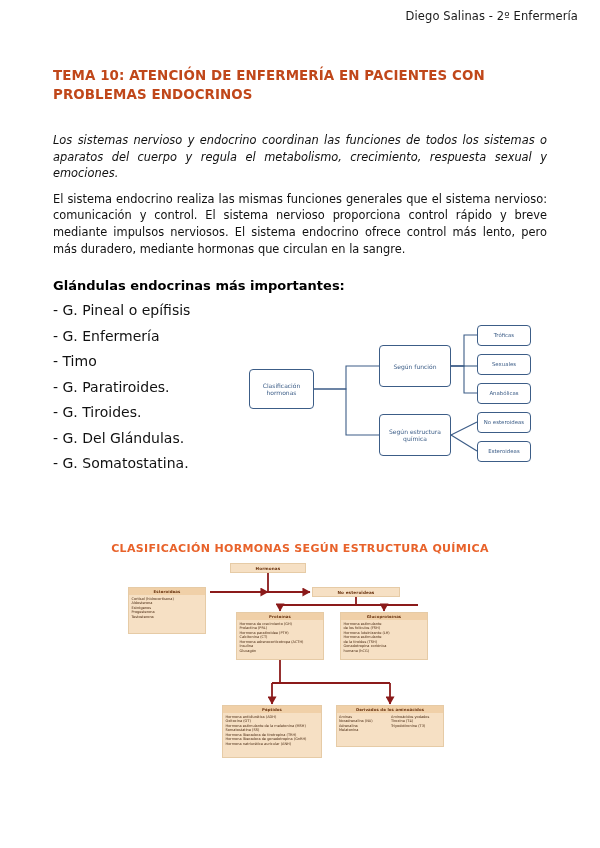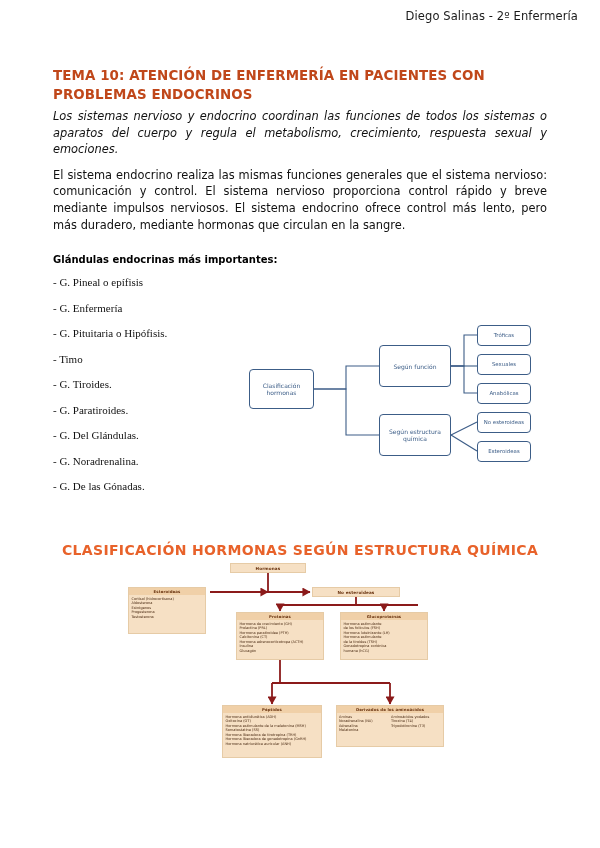--- a/index.html
+++ b/index.html
@@ -49,7 +49,7 @@
     font-weight: bold;
     line-height: 19px;
     letter-spacing: 0.1px;
-    margin-bottom: 4px;
+    margin-bottom: 28px;
   }
 
   .para {

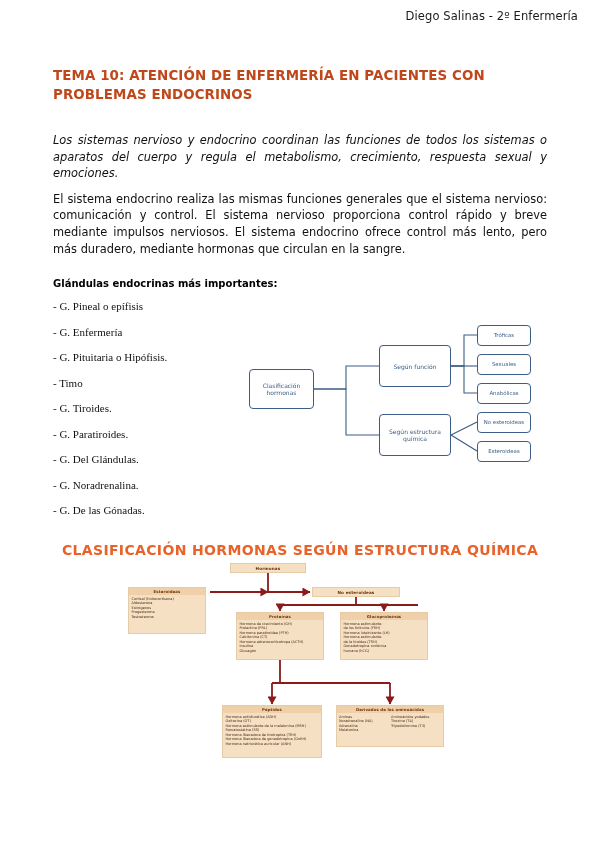--- a/index.html
+++ b/index.html
@@ -62,7 +62,7 @@
   .para.tight { margin-bottom: 9px; font-style: italic; }
 
   .subhead {
-    font-size: 10px;
+    font-size: 13px;
     font-weight: bold;
     color: #000000;
     margin-top: 21px;

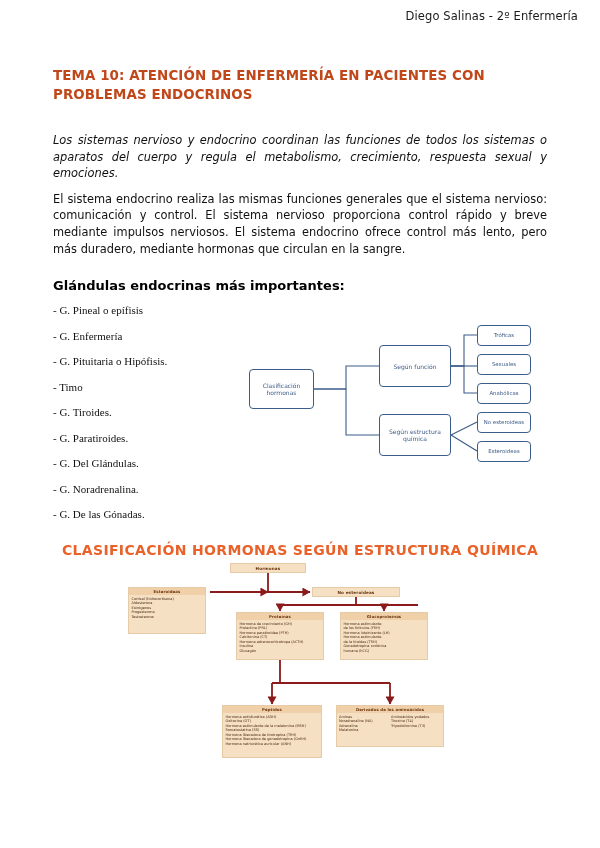--- a/index.html
+++ b/index.html
@@ -72,12 +72,11 @@
   .gland-list { list-style: none; }
 
   .gland-list li {
-    font-size: 11px;
+    font-size: 14px;
     line-height: 14px;
     color: #111111;
     margin-bottom: 11.5px;
     white-space: nowrap;
-    font-family: Liberation Serif, serif;
   }
 
   

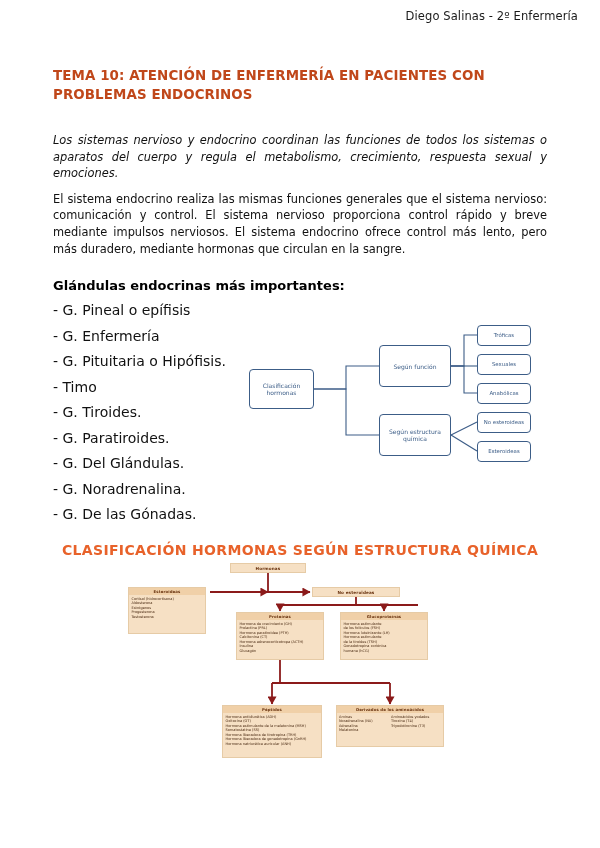--- a/index.html
+++ b/index.html
@@ -233,7 +233,6 @@
     <ul class="gland-list">
       <li>- G. Pineal o epífisis</li>
       <li>- G. Enfermería</li>
-      <li>- G. Pituitaria o Hipófisis.</li>
       <li>- Timo</li>
       <li>- G. Tiroides.</li>
       <li>- G. Paratiroides.</li>

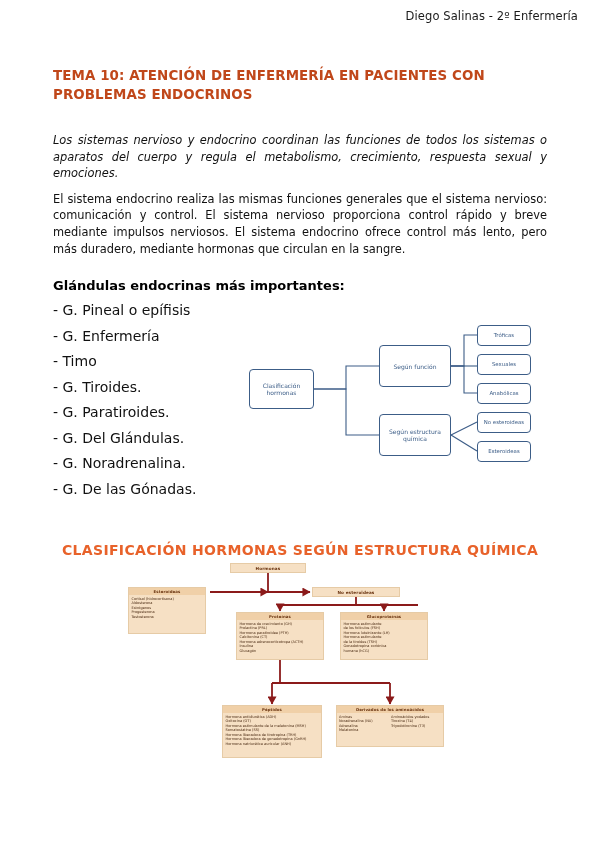--- a/index.html
+++ b/index.html
@@ -234,8 +234,8 @@
       <li>- G. Pineal o epífisis</li>
       <li>- G. Enfermería</li>
       <li>- Timo</li>
+      <li>- G. Paratiroides.</li>
       <li>- G. Tiroides.</li>
-      <li>- G. Paratiroides.</li>
       <li>- G. Del Glándulas.</li>
       <li>- G. Noradrenalina.</li>
       <li>- G. De las Gónadas.</li>

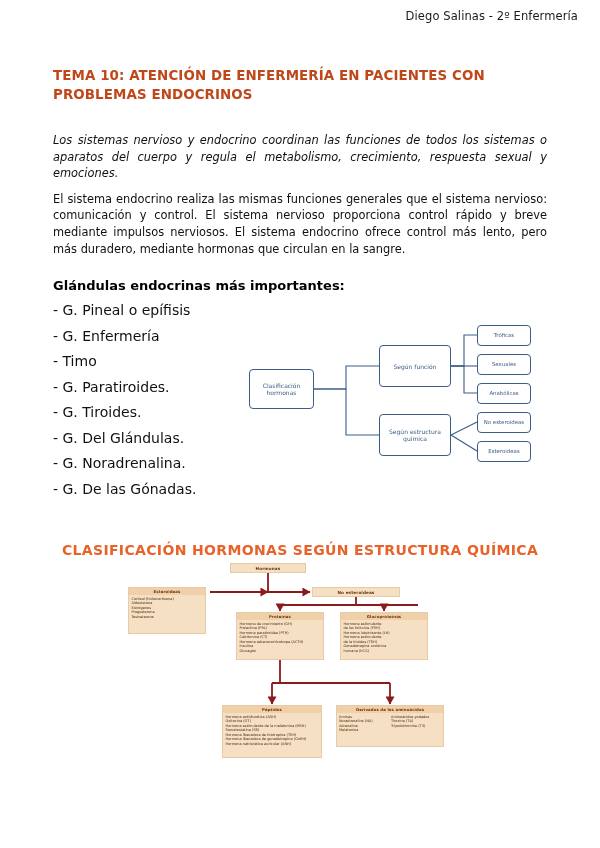--- a/index.html
+++ b/index.html
@@ -237,7 +237,7 @@
       <li>- G. Paratiroides.</li>
       <li>- G. Tiroides.</li>
       <li>- G. Del Glándulas.</li>
-      <li>- G. Noradrenalina.</li>
+      <li>- G. Somatostatina.</li>
       <li>- G. De las Gónadas.</li>
     </ul>
   </div>

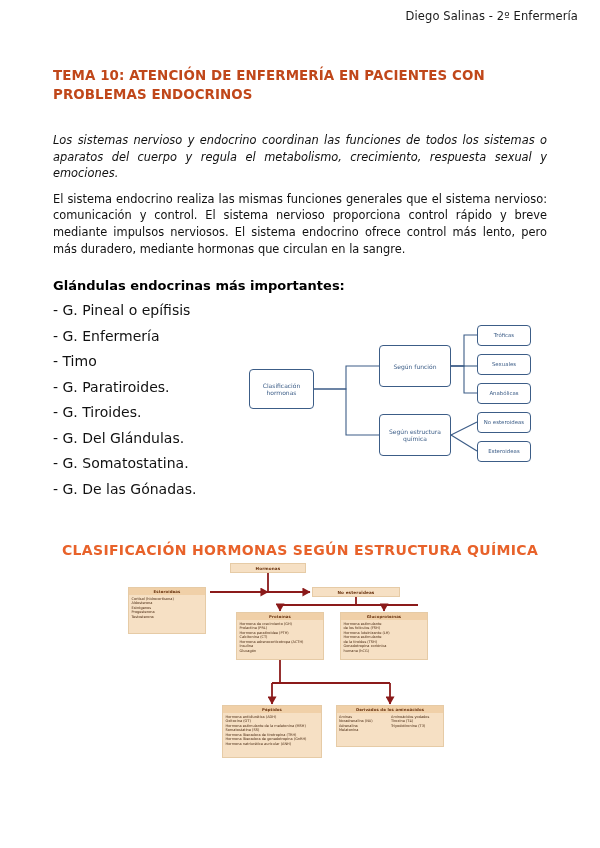--- a/index.html
+++ b/index.html
@@ -238,7 +238,6 @@
       <li>- G. Tiroides.</li>
       <li>- G. Del Glándulas.</li>
       <li>- G. Somatostatina.</li>
-      <li>- G. De las Gónadas.</li>
     </ul>
   </div>
 

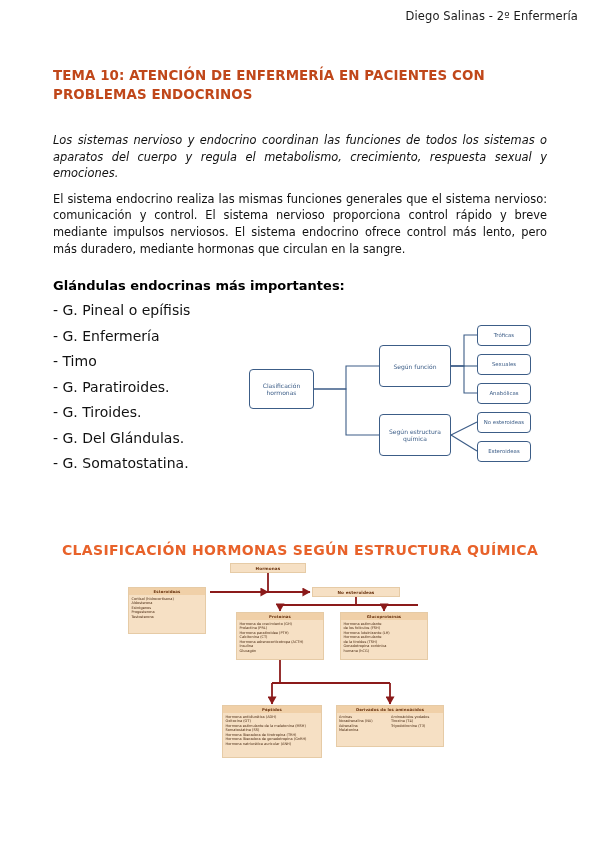--- a/index.html
+++ b/index.html
@@ -122,7 +122,7 @@
     width: 600px;
     text-align: center;
     color: #e8622a;
-    font-size: 14px;
+    font-size: 11px;
     font-weight: bold;
     letter-spacing: 0.35px;
   }

